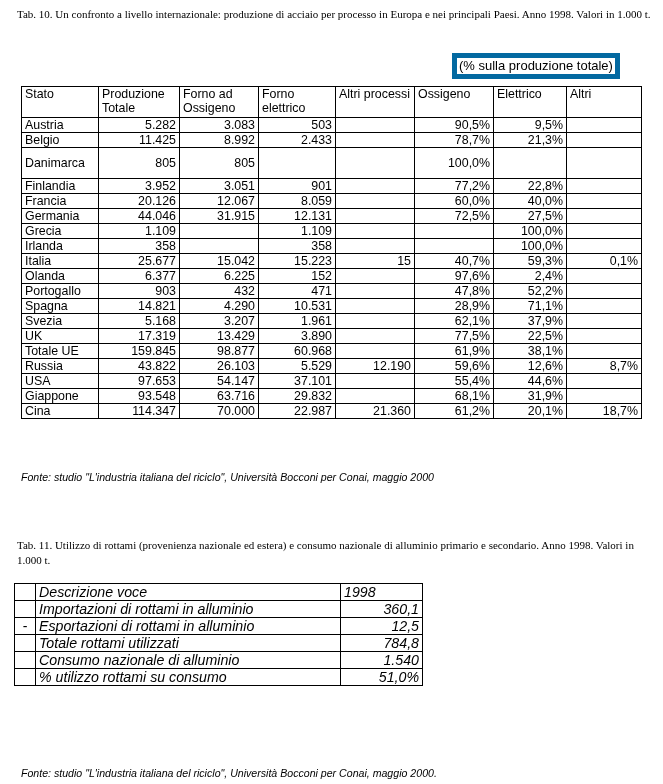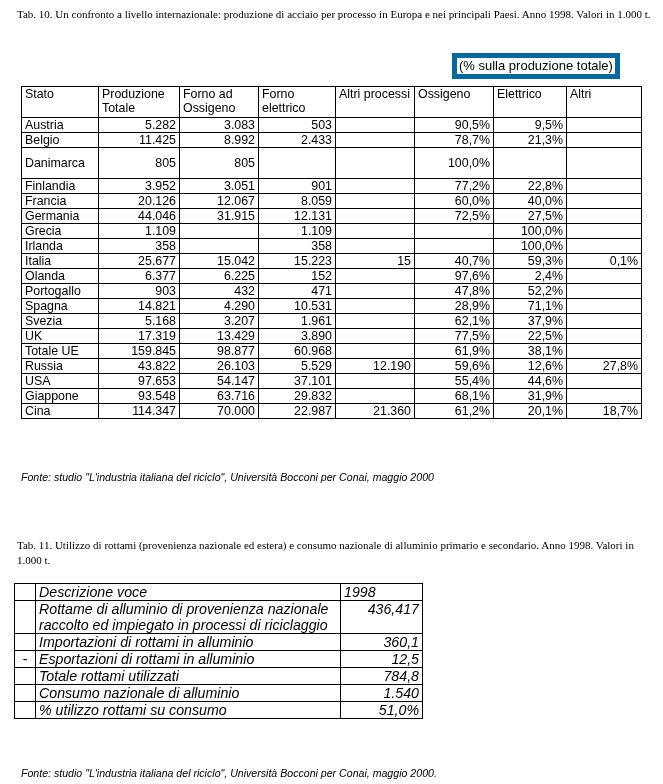--- a/index.html
+++ b/index.html
@@ -214,7 +214,7 @@
         <td class="c4 num">12.190</td>
         <td class="c5 num">59,6%</td>
         <td class="c6 num">12,6%</td>
-        <td class="c7 num">27,8%</td>
+        <td class="c7 num">8,7%</td>
       </tr>
       <tr>
         <td class="c0">USA</td>

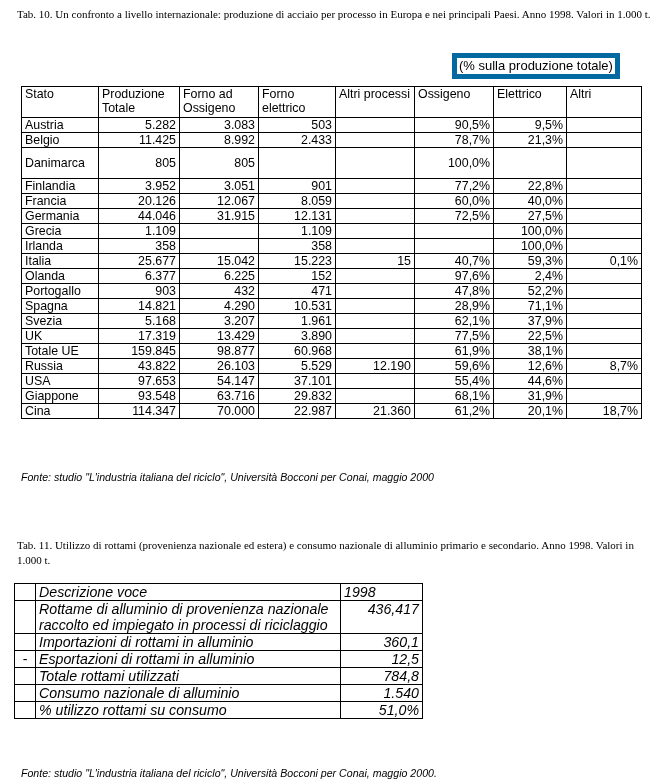--- a/index.html
+++ b/index.html
@@ -260,11 +260,6 @@
       <td class="desc">Descrizione voce</td>
       <td class="val hdr-val">1998</td>
     </tr>
-  <tr>
-        <td class="sign"></td>
-        <td class="desc">Rottame di alluminio di provenienza nazionale raccolto ed impiegato in processi di riciclaggio</td>
-        <td class="val">436,417</td>
-      </tr>
       <tr>
         <td class="sign"></td>
         <td class="desc">Importazioni di rottami in alluminio</td>

